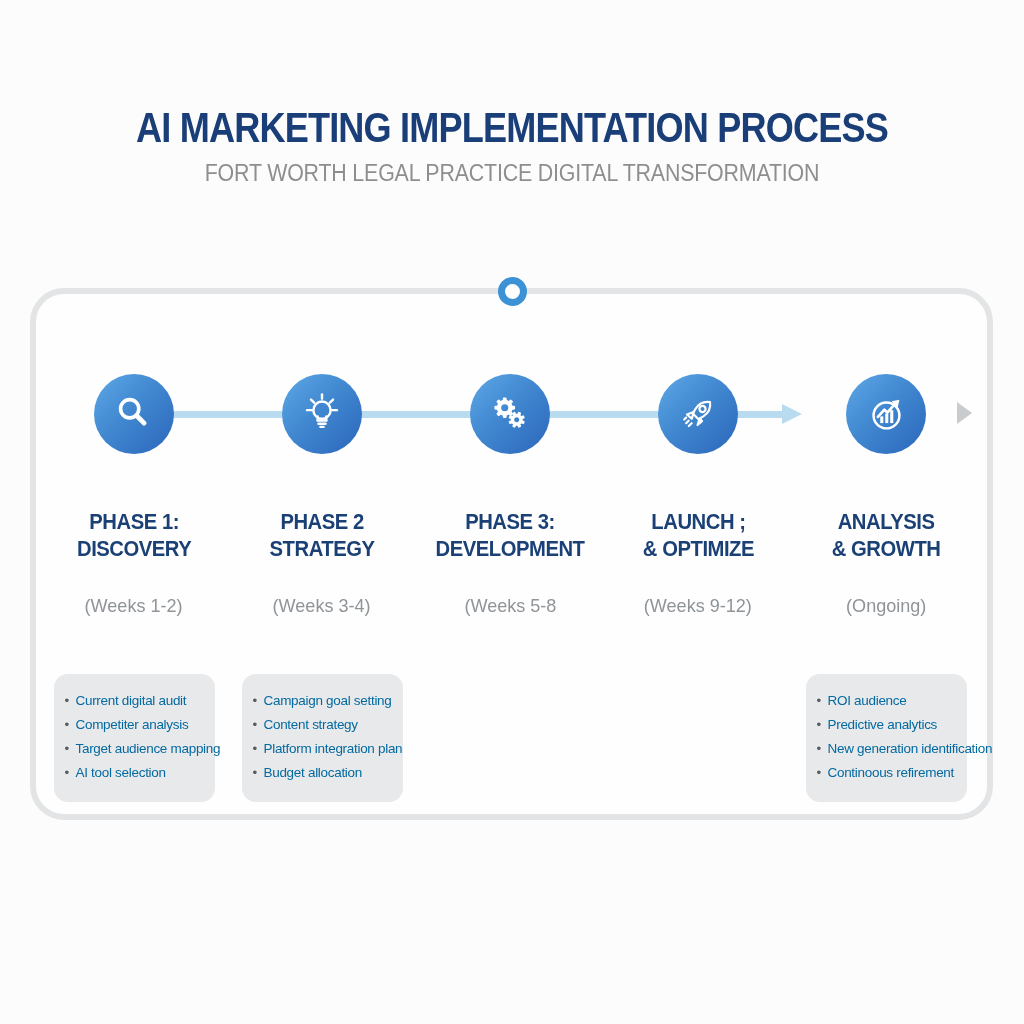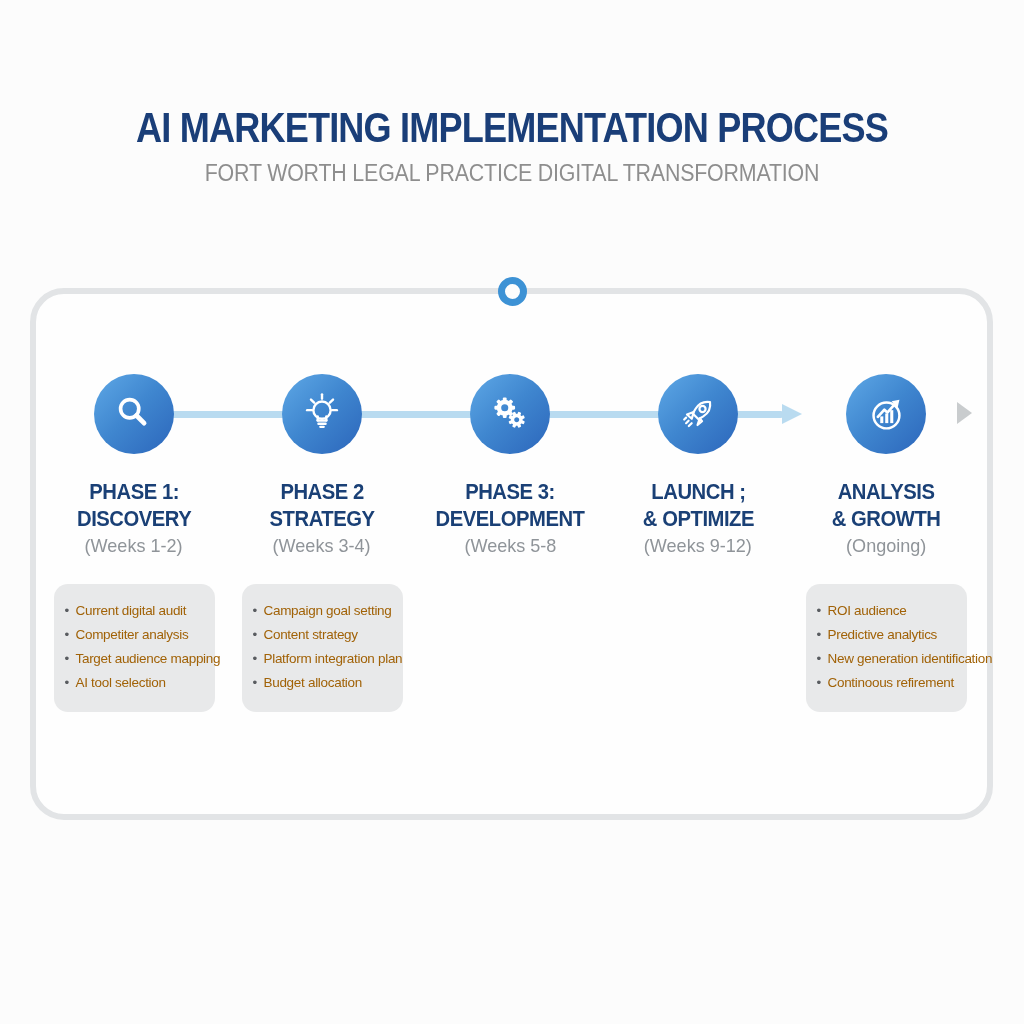--- a/index.html
+++ b/index.html
@@ -70,7 +70,7 @@
     position:absolute; left:4px; top:80px; width:940px;
     display:flex; z-index:2;
   }
-  .col { width:188px; display:flex; flex-direction:column; align-items:center; }
+  .col { width:188px; display:flex; flex-direction:column; align-items:center;gap:30px; }
   .icon-circle {
     width:80px; height:80px; border-radius:50%;
     background:linear-gradient(135deg,#5ea8e6 0%, #3f86cf 48%, #2c66bb 100%);

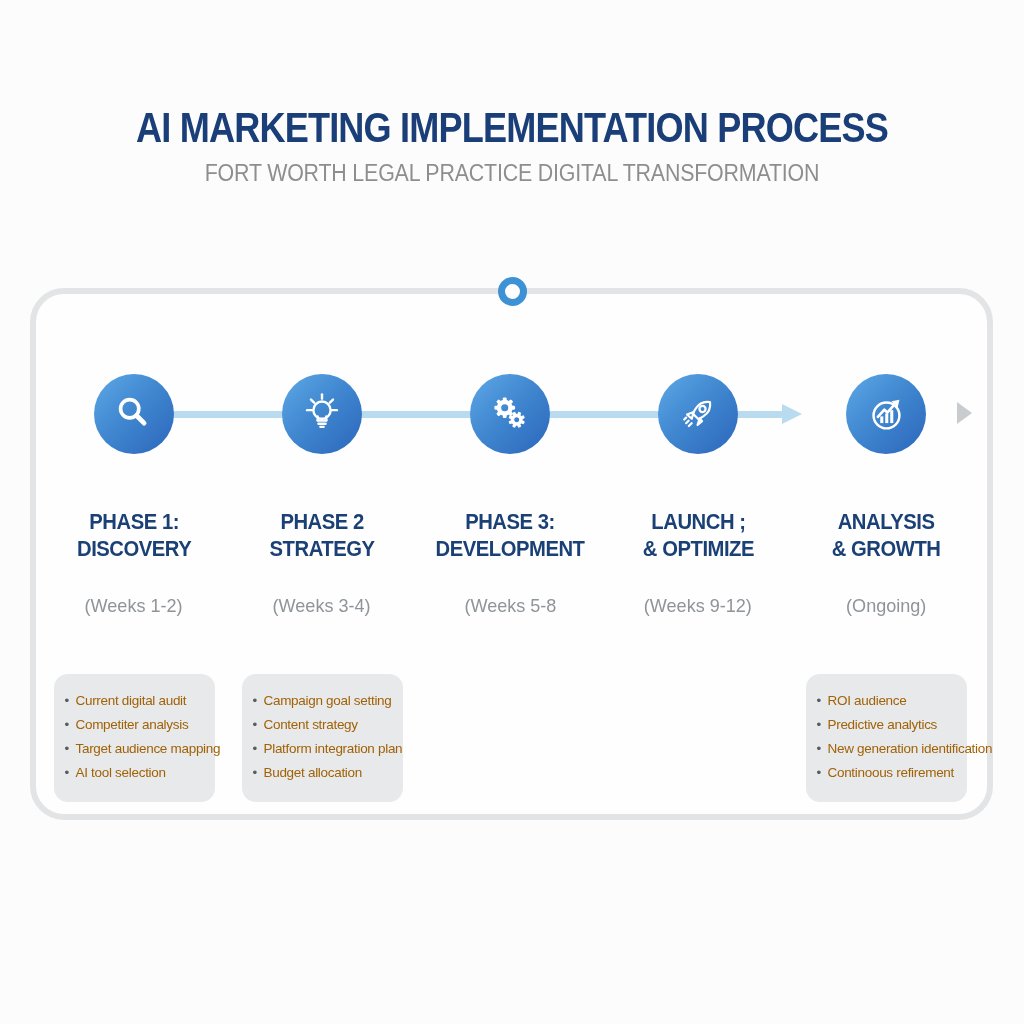--- a/index.html
+++ b/index.html
@@ -102,7 +102,7 @@
   .ph-box li {
     position:relative; padding-left:12px;
     font-size:13.5px; line-height:24px;
-    color:#a16207; letter-spacing:-0.3px;
+    color:#0369a1; letter-spacing:-0.3px;
     white-space:nowrap;
   }
   .ph-box li::before {

